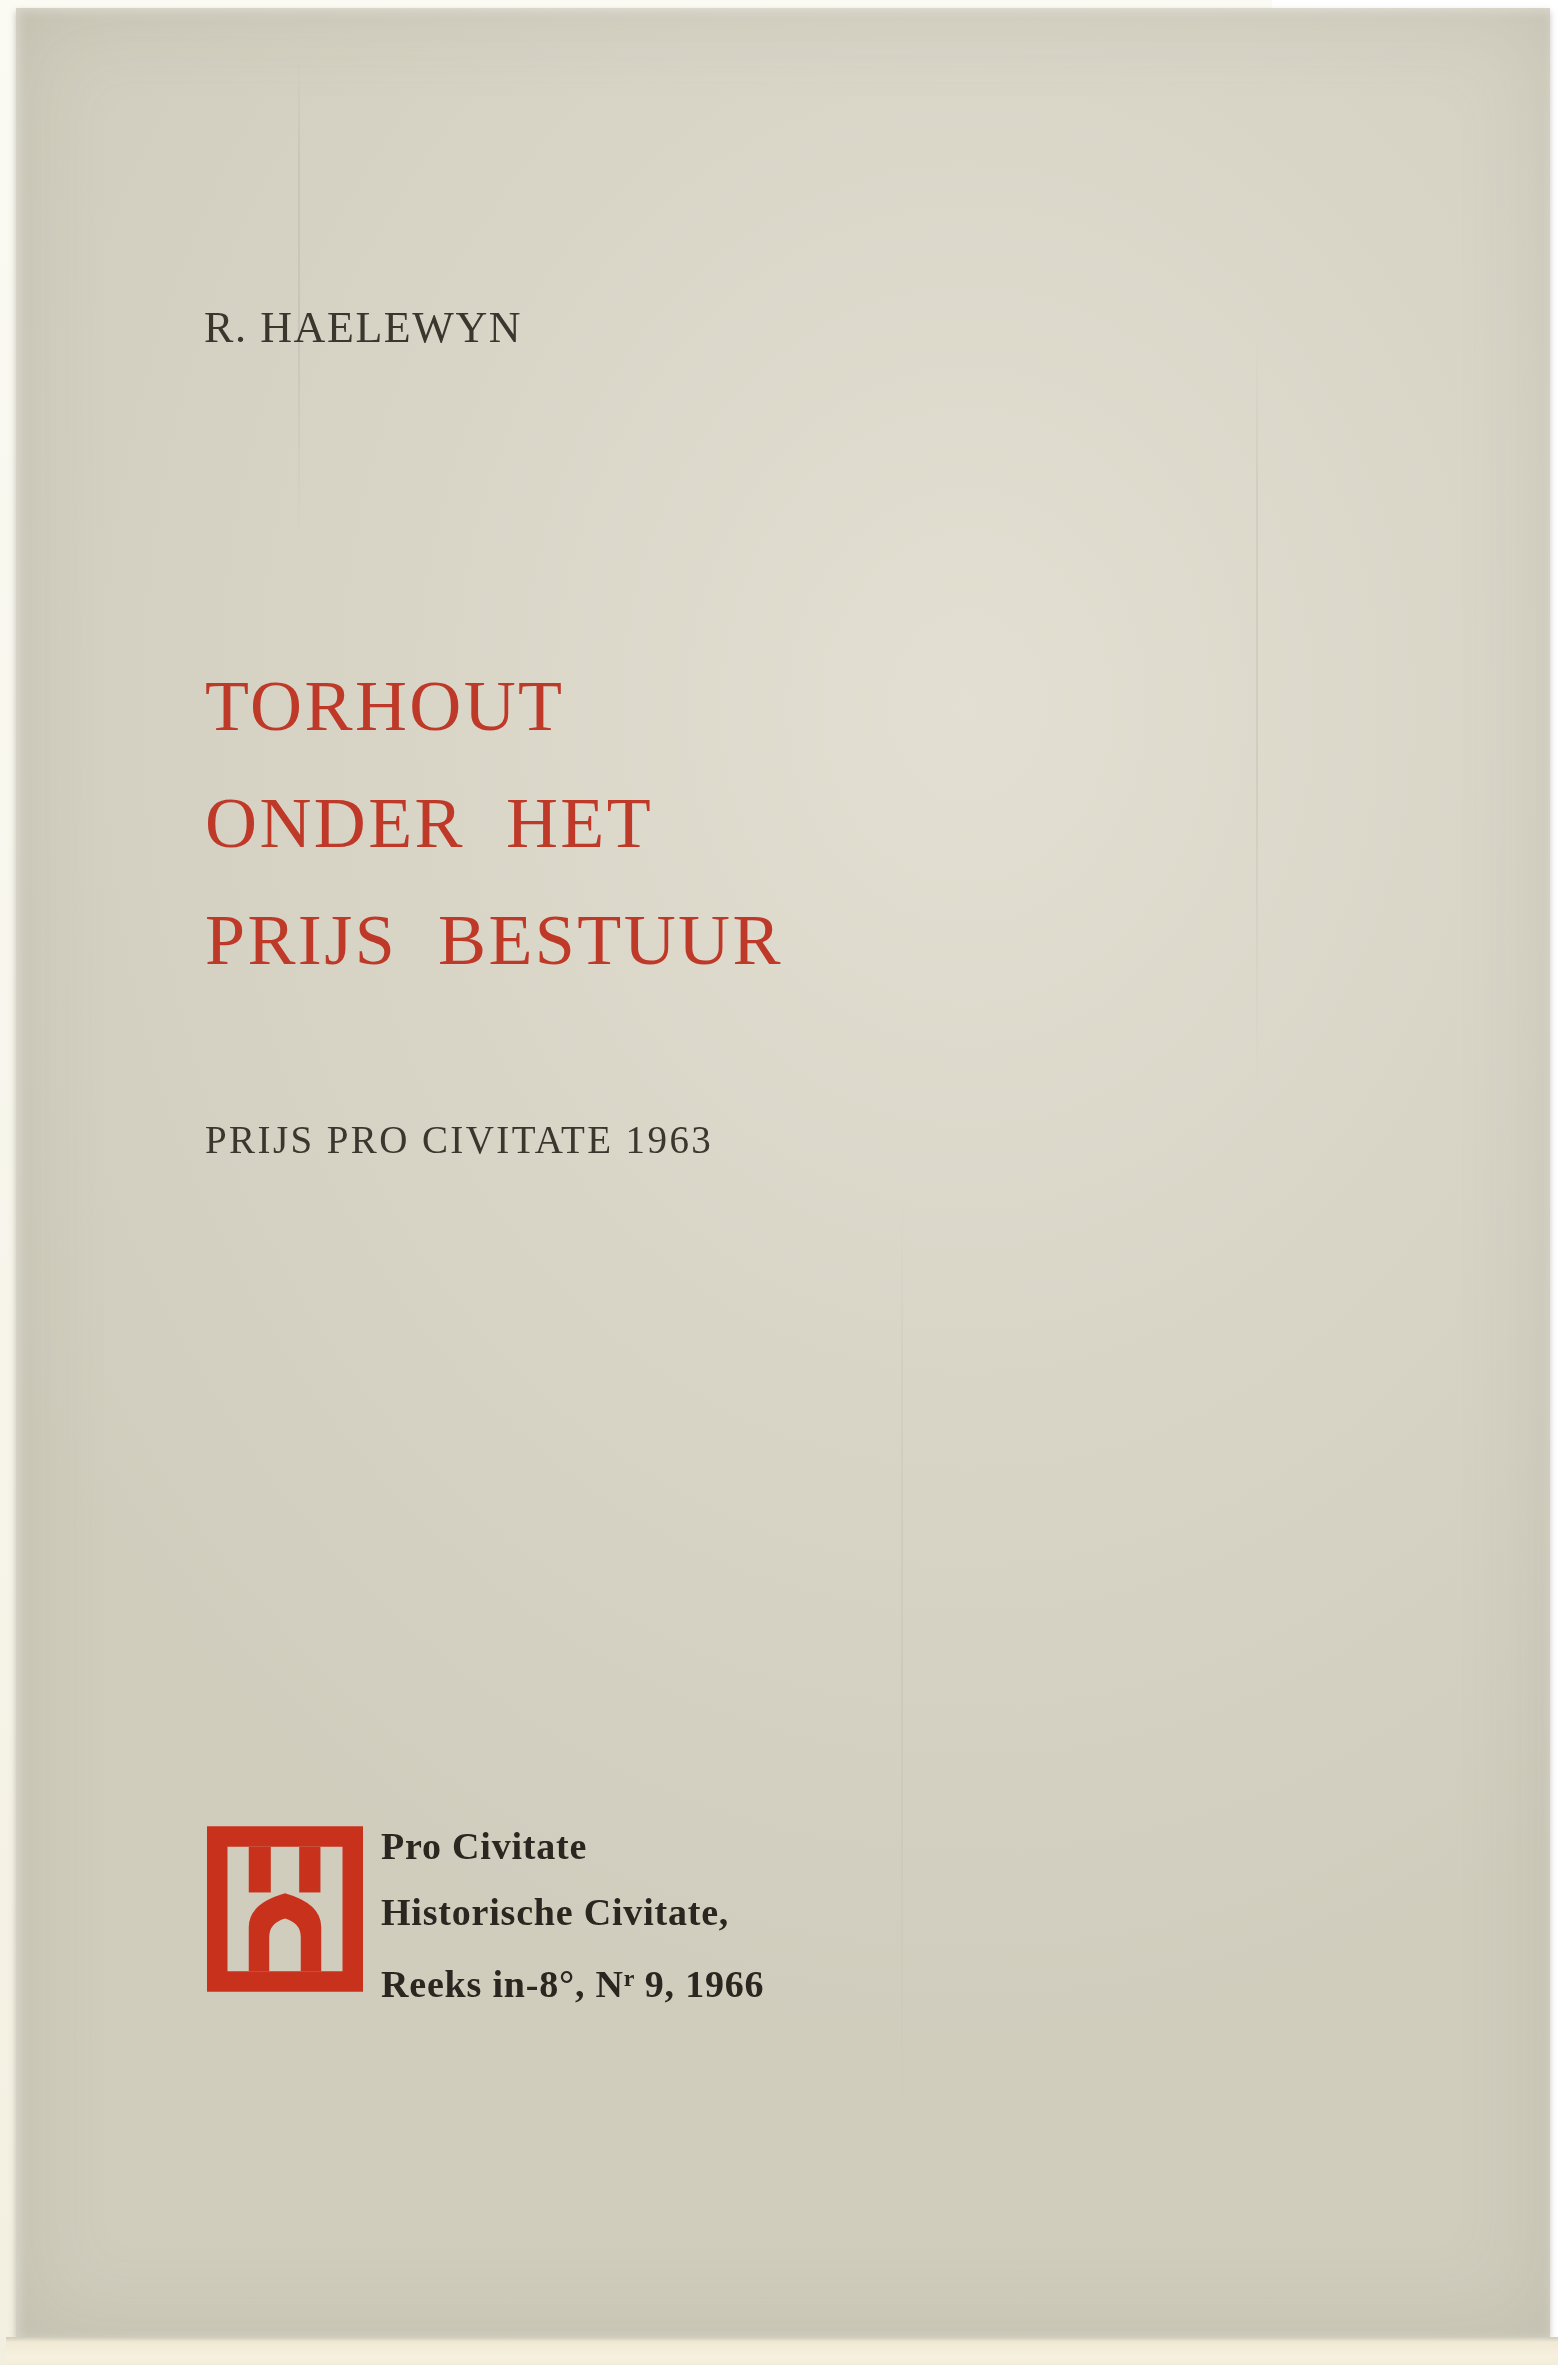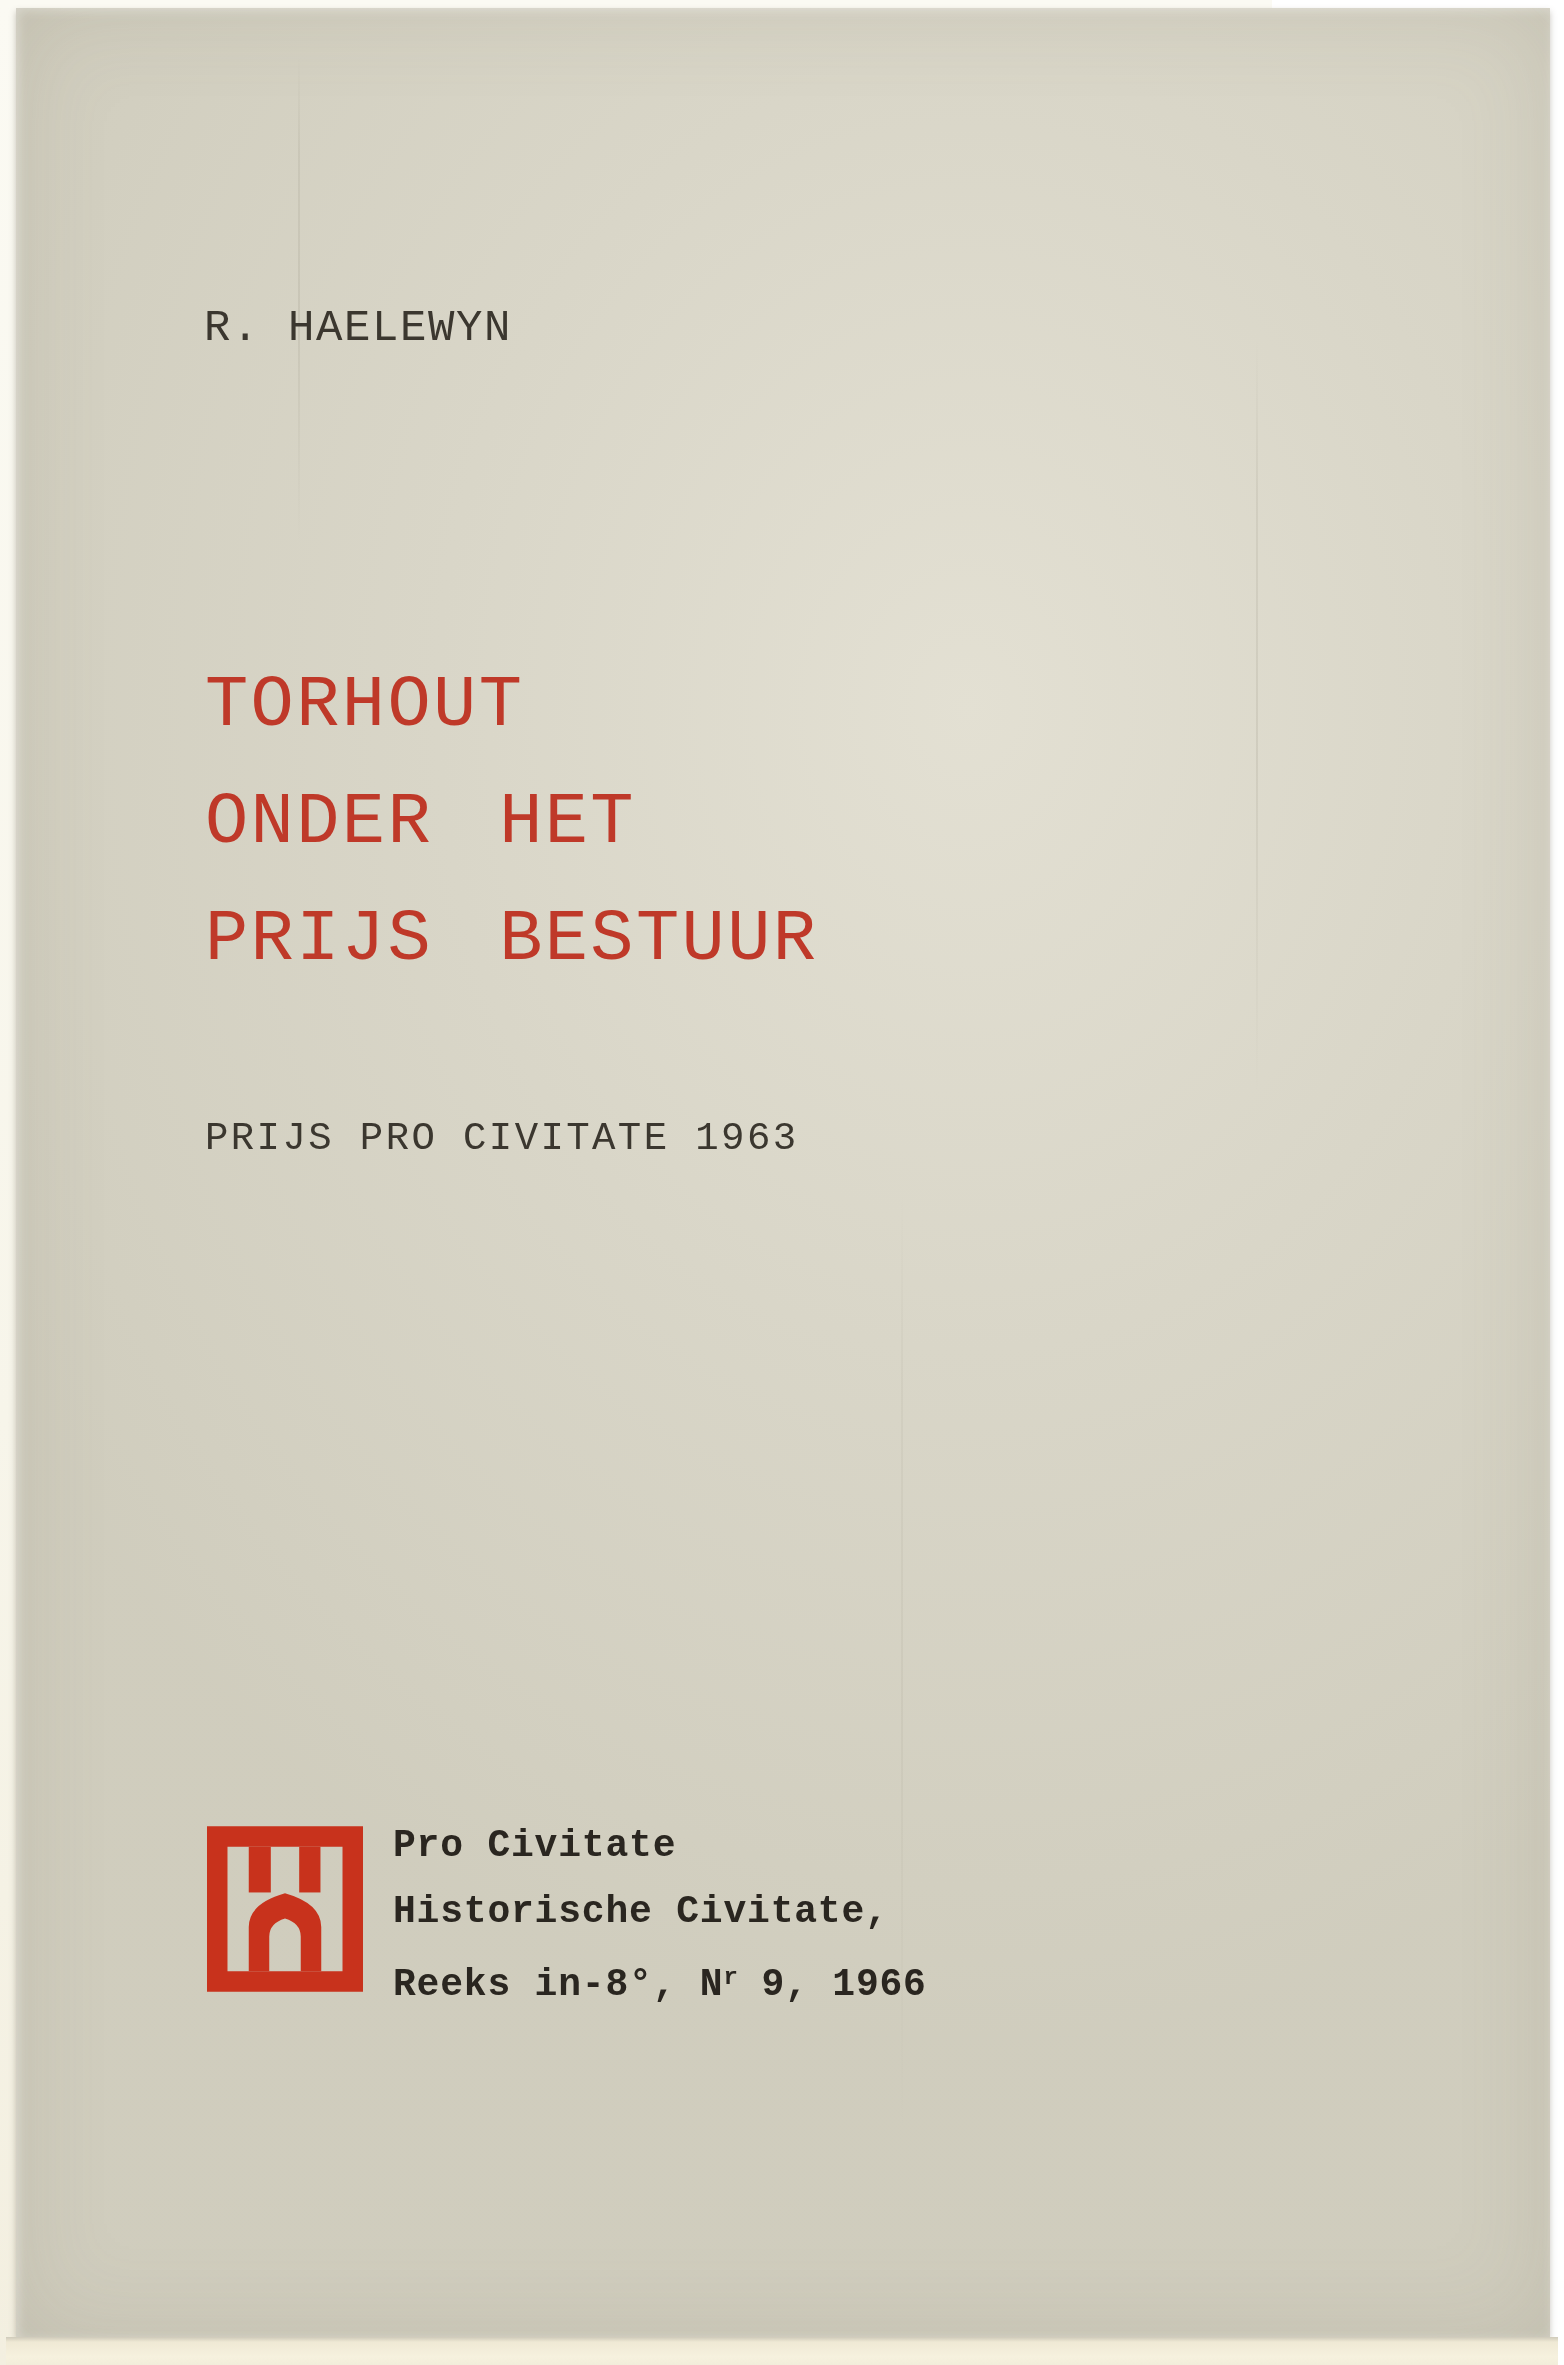--- a/index.html
+++ b/index.html
@@ -15,7 +15,6 @@
     width: 1272px;
     height: 2366px;
     background: linear-gradient(180deg, #fbfaf3 0%, #f7f5ea 60%, #f3efe0 100%);
-    font-family: Liberation Mono, monospace;
   }
   
   .cover {

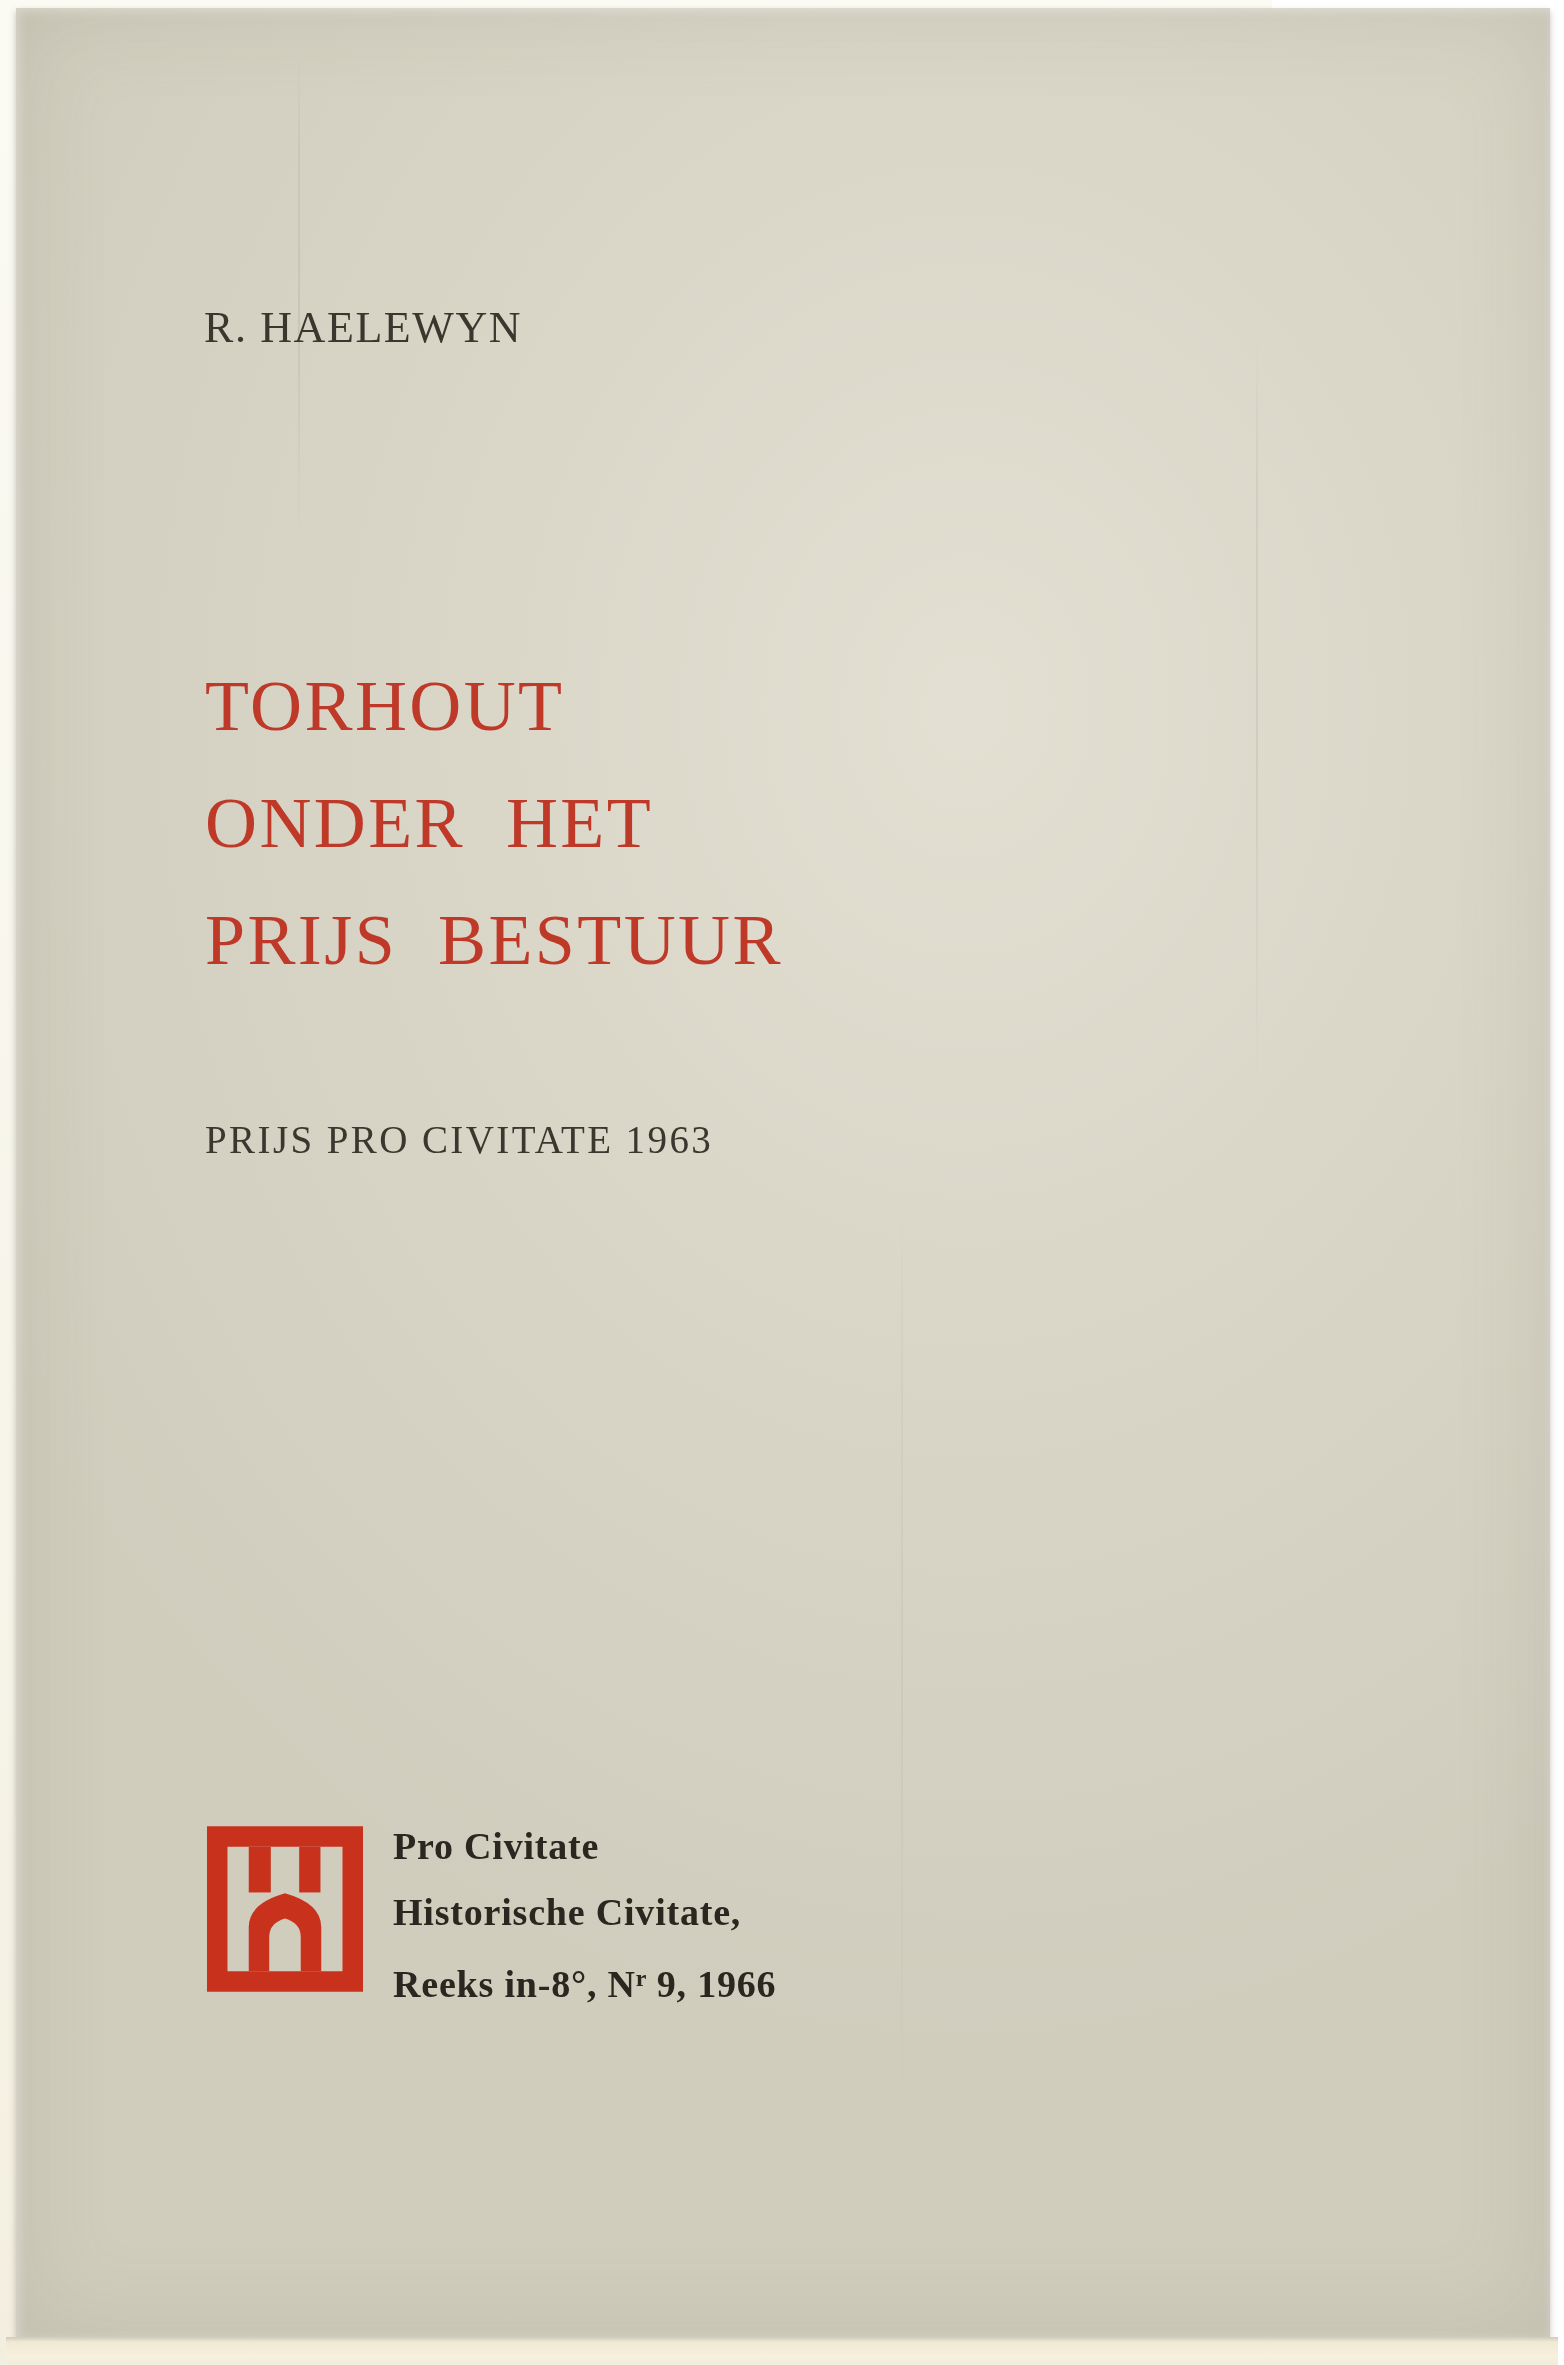--- a/index.html
+++ b/index.html
@@ -90,7 +90,7 @@
     flex: 0 0 auto;
   }
   .pub-lines {
-    margin-left: 30px;
+    margin-left: 18px;
     margin-top: -13.4px;
     font-size: 38px;
     line-height: 66px;

